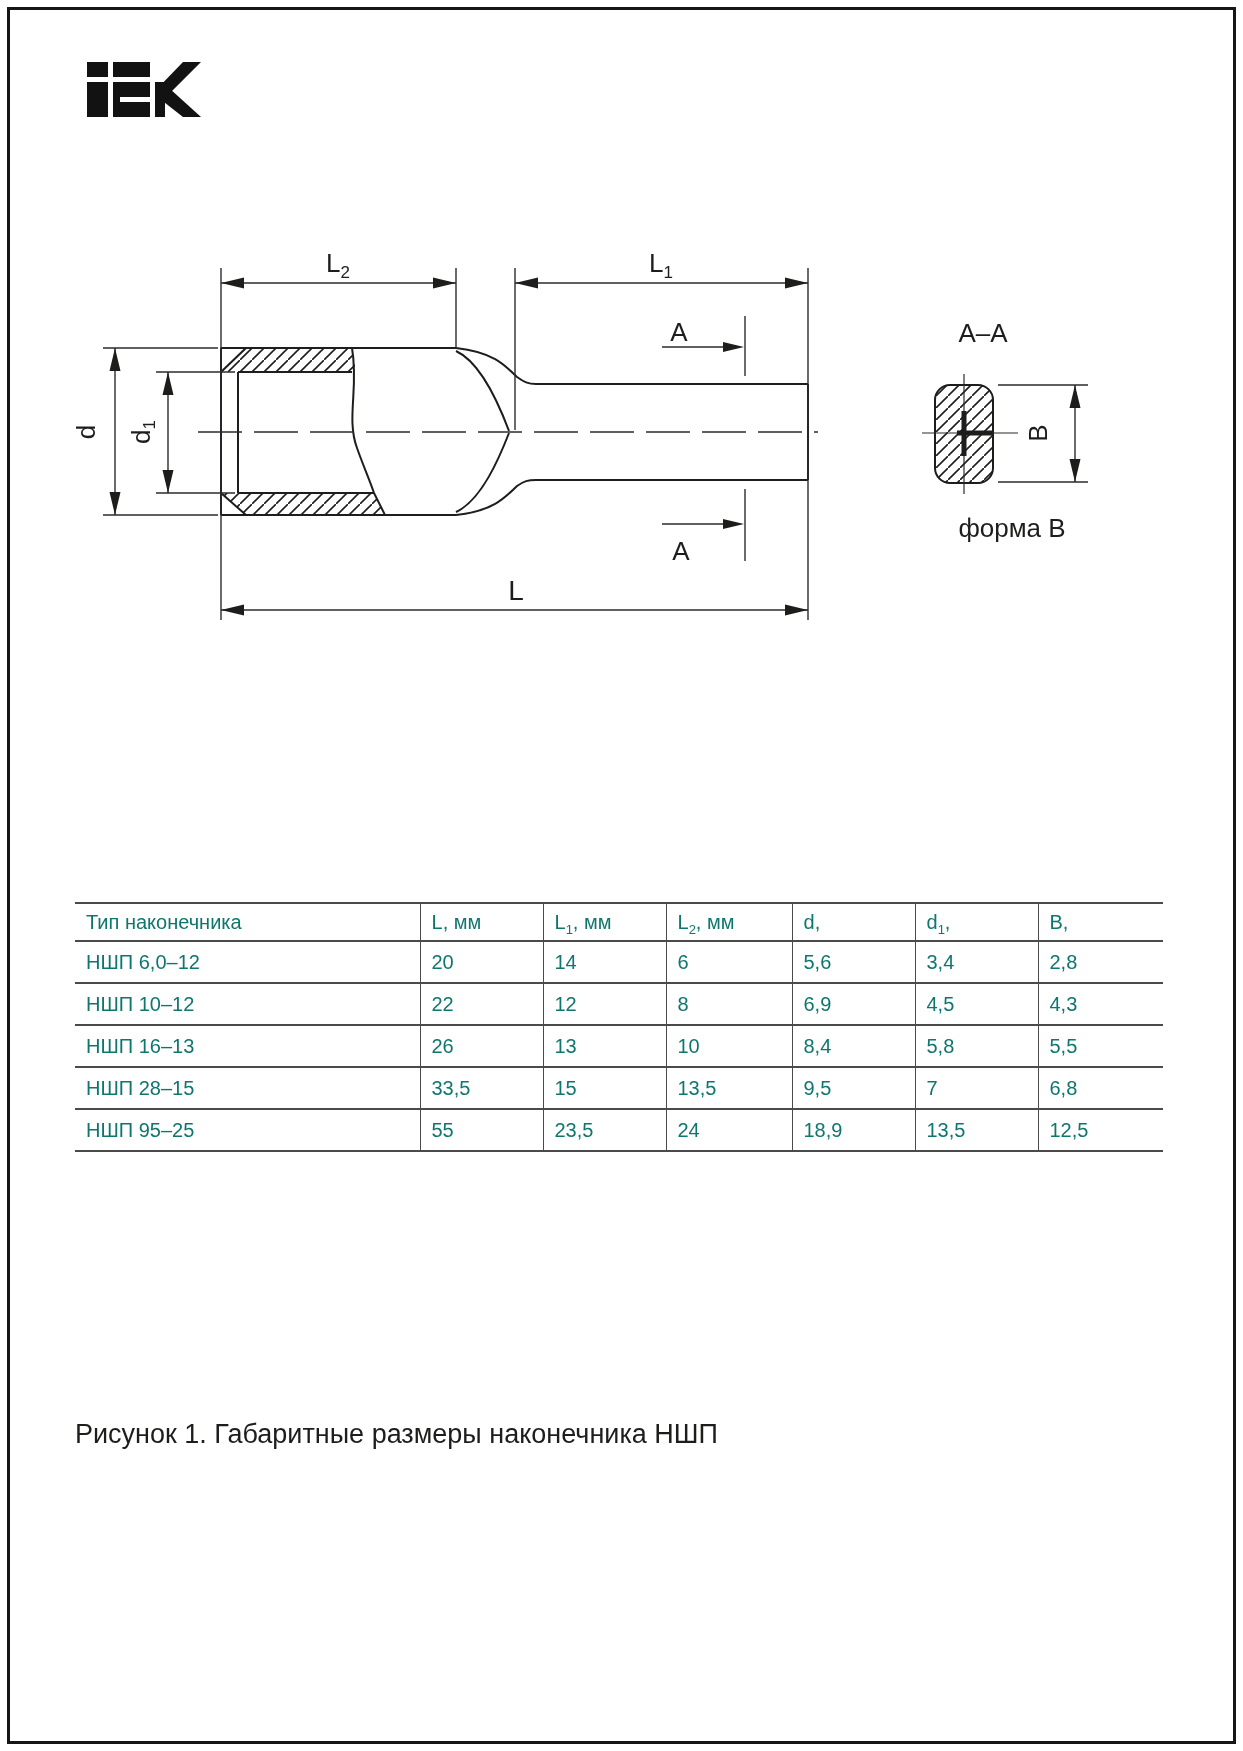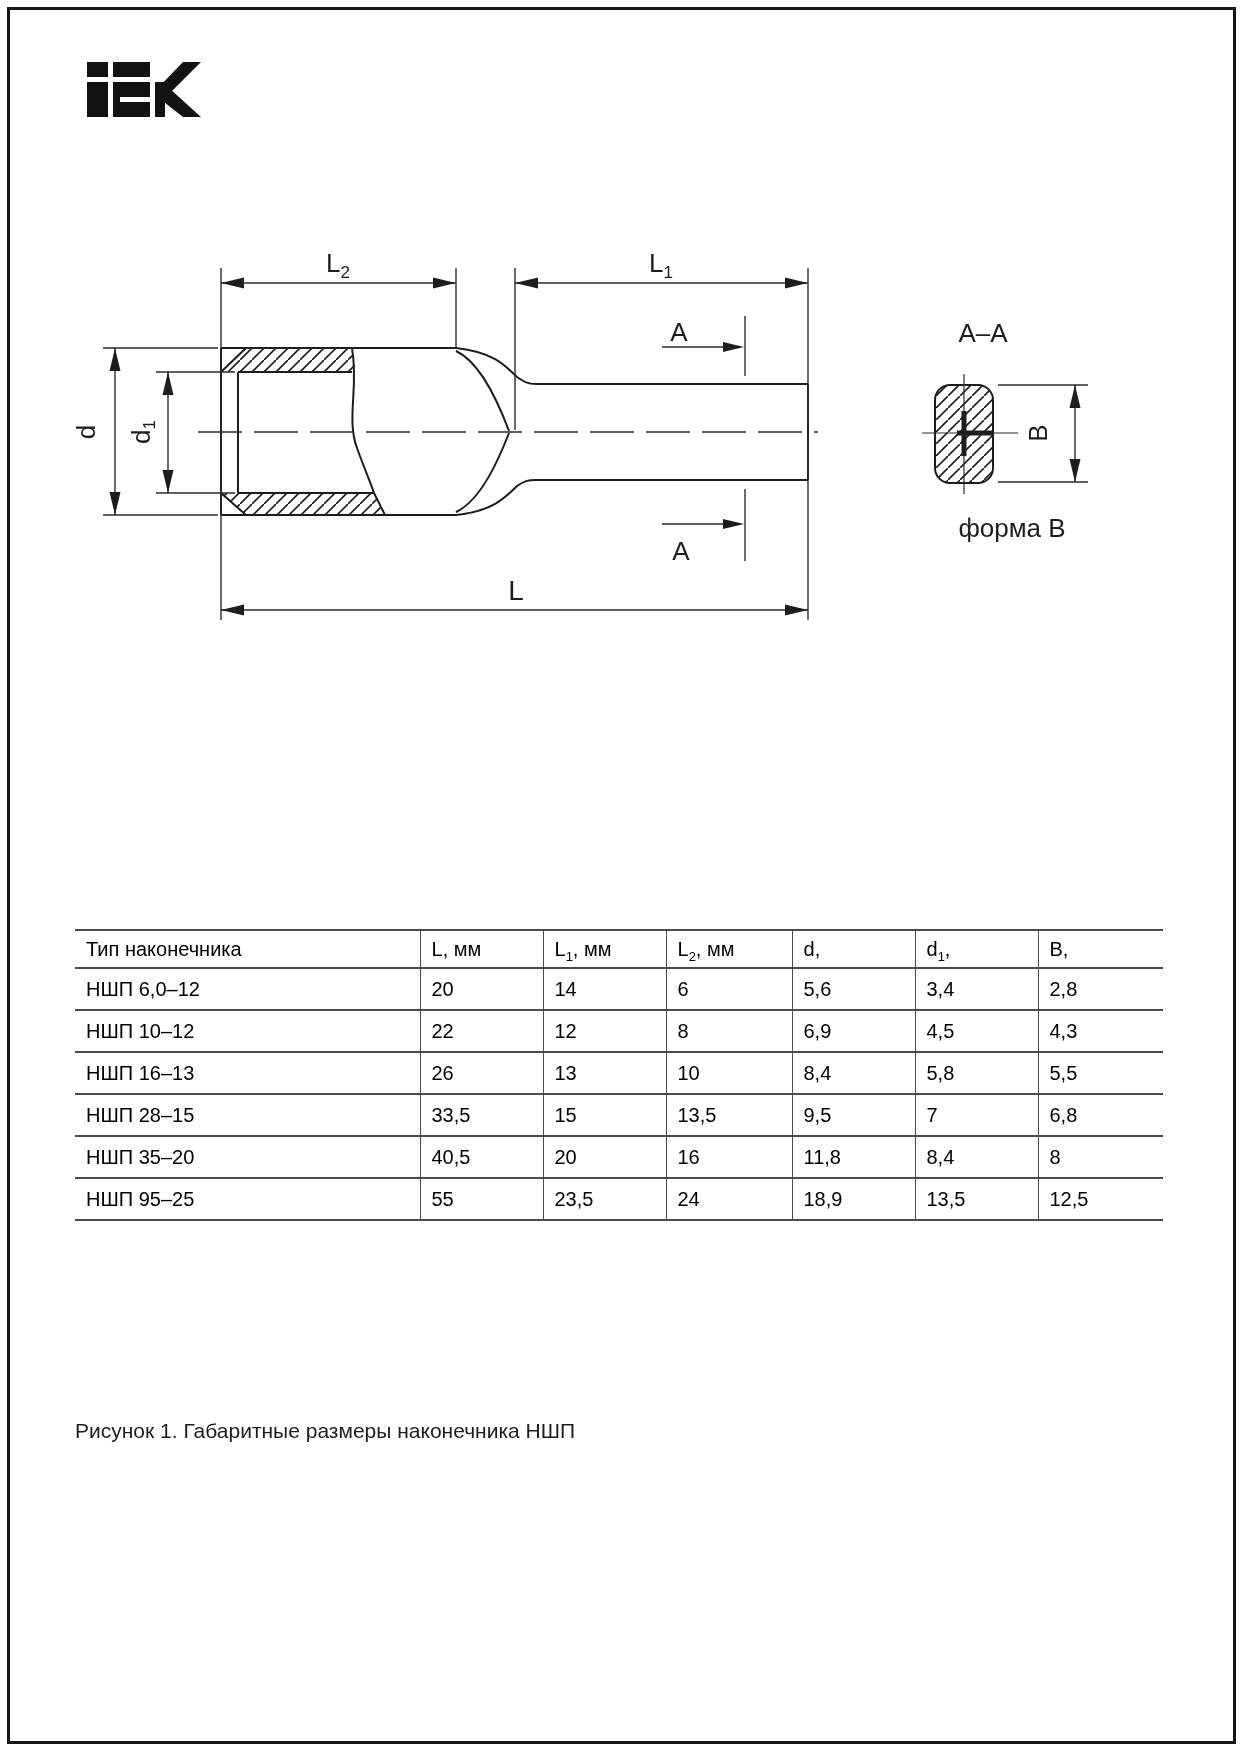--- a/index.html
+++ b/index.html
@@ -25,7 +25,7 @@
   table.dim {
     position:absolute; left:75px; top:902px; width:1088px;
     border-collapse:collapse; table-layout:fixed;
-    font-size:20px; color:#000000;margin-top:27px;
+    font-size:20px; color:#0f766e;
   }
   table.dim th, table.dim td {
     border-bottom:2px solid #4a4a4a;

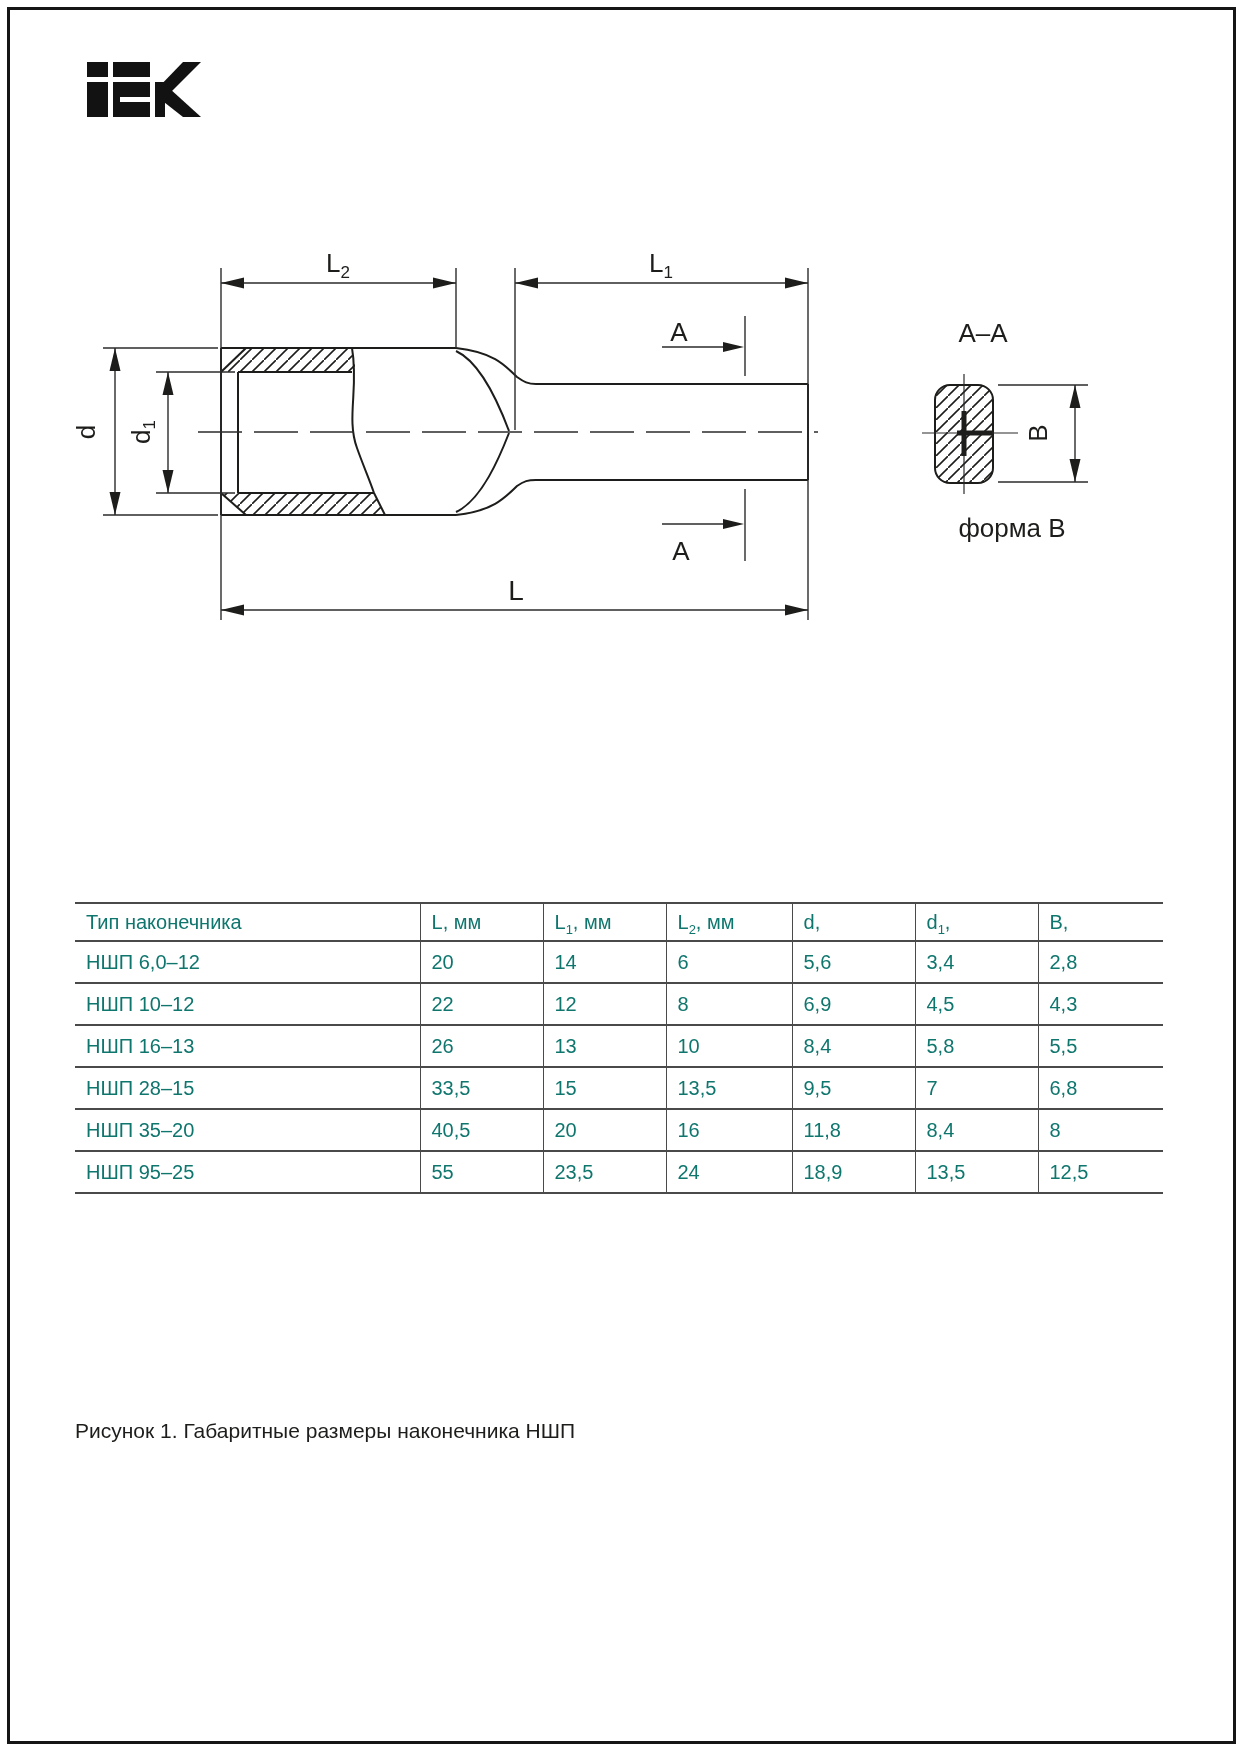--- a/index.html
+++ b/index.html
@@ -210,15 +210,6 @@
           <td>6,8</td>
         </tr>
         <tr>
-          <td>НШП 35–20</td>
-          <td>40,5</td>
-          <td>20</td>
-          <td>16</td>
-          <td>11,8</td>
-          <td>8,4</td>
-          <td>8</td>
-        </tr>
-        <tr>
           <td>НШП 95–25</td>
           <td>55</td>
           <td>23,5</td>

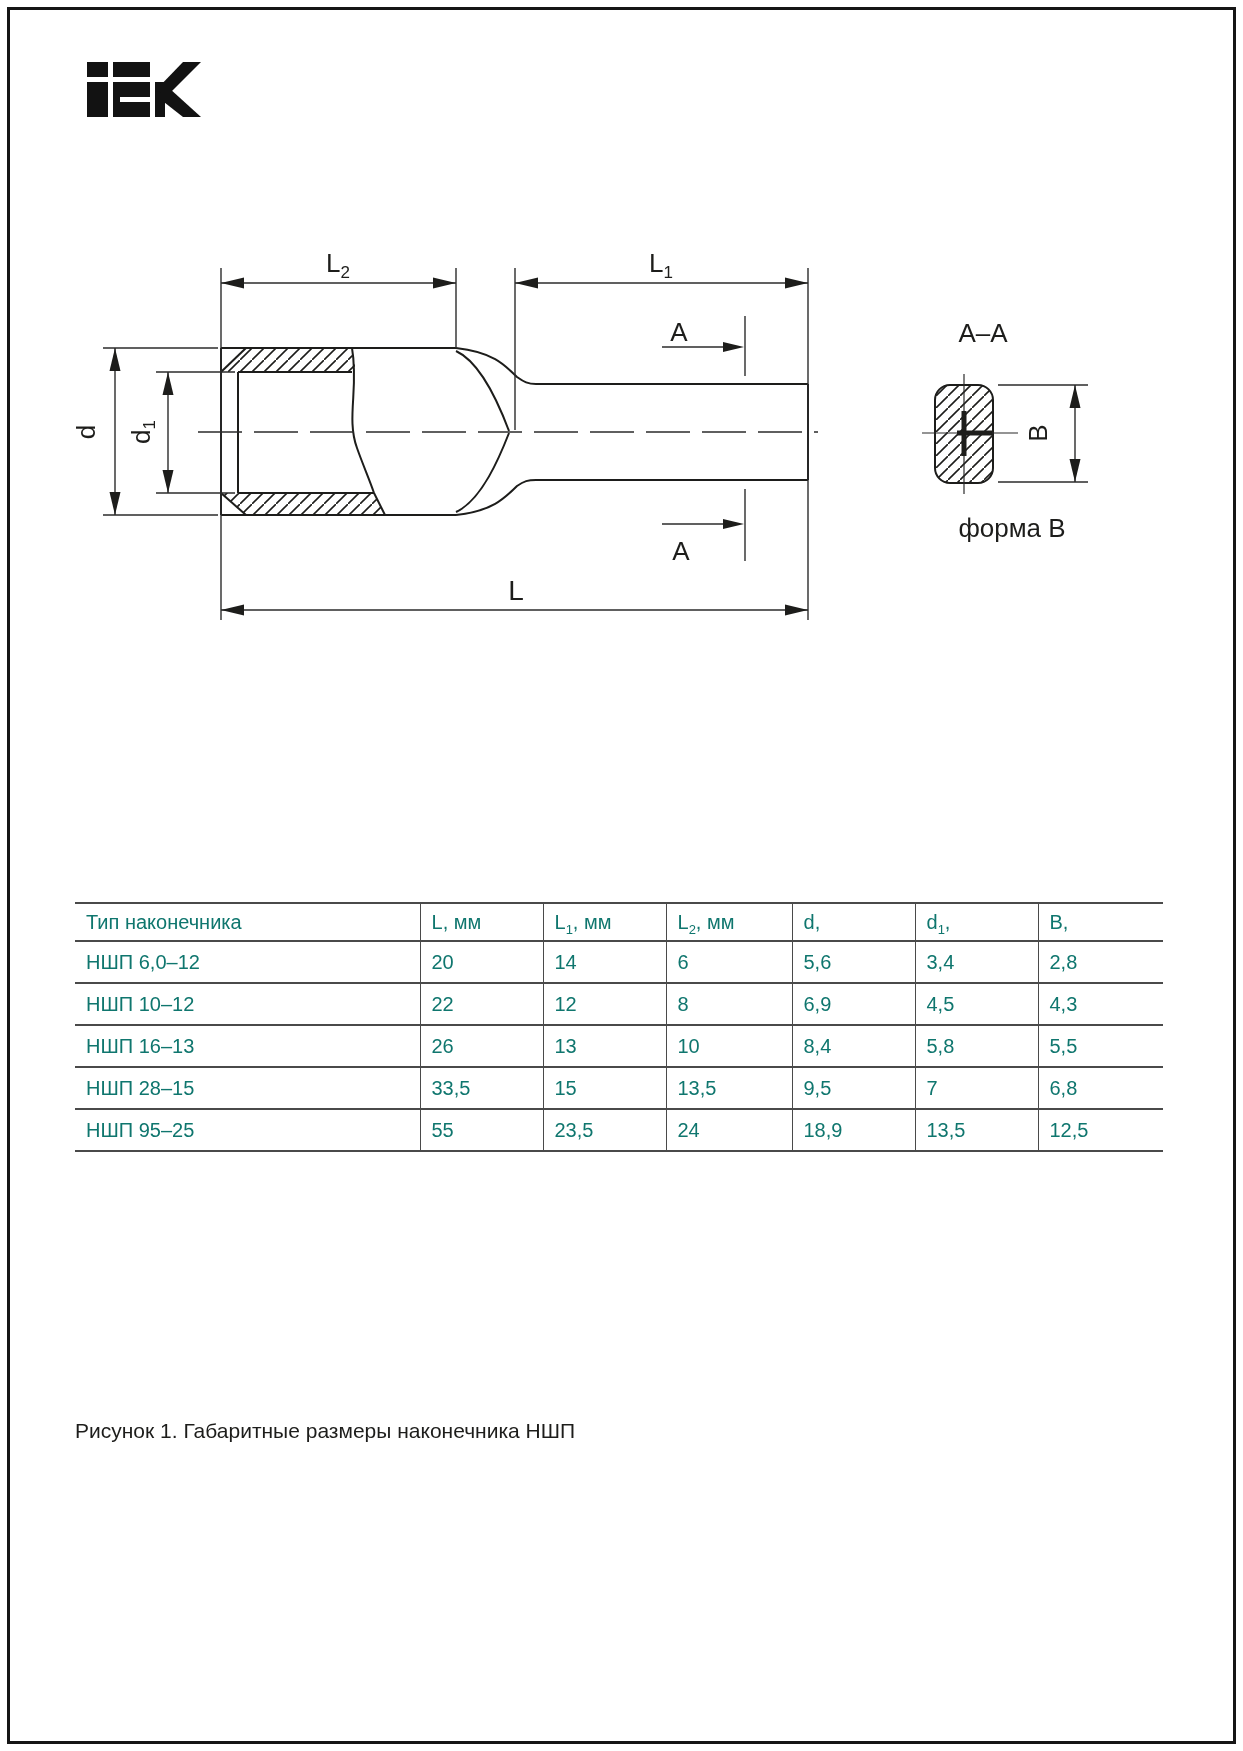--- a/index.html
+++ b/index.html
@@ -40,7 +40,7 @@
 
   .caption {
     position:absolute; left:75px; top:1419px;
-    font-size:21px; color:#1d1d1b;
+    font-size:27px; color:#1d1d1b;
   }
 </style>
 </head>

